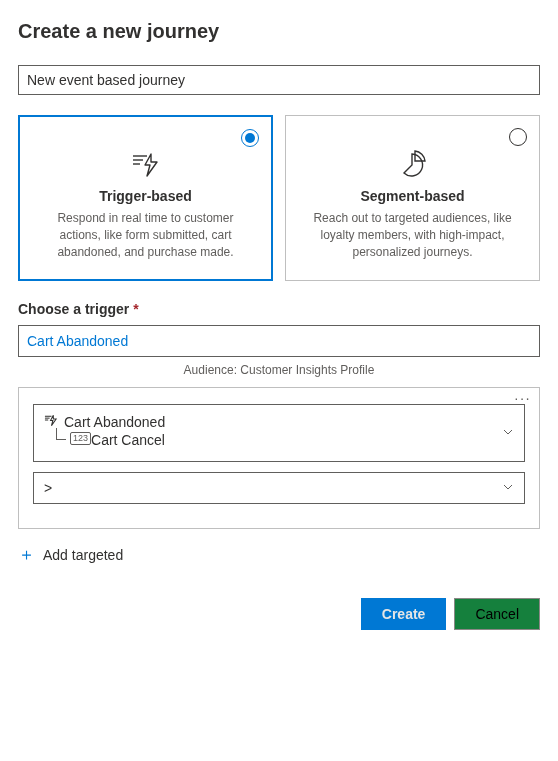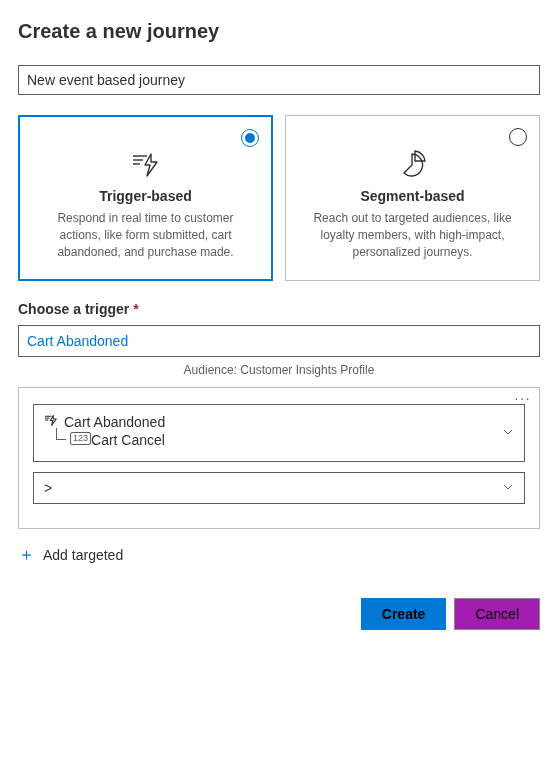--- a/index.html
+++ b/index.html
@@ -161,7 +161,7 @@
     .btn-primary {
       background: #0078d4;
       border-color: #0078d4;
-      color: #000000;
+      color: #e5e5e5;
       font-weight: 600;
     }
   </style>

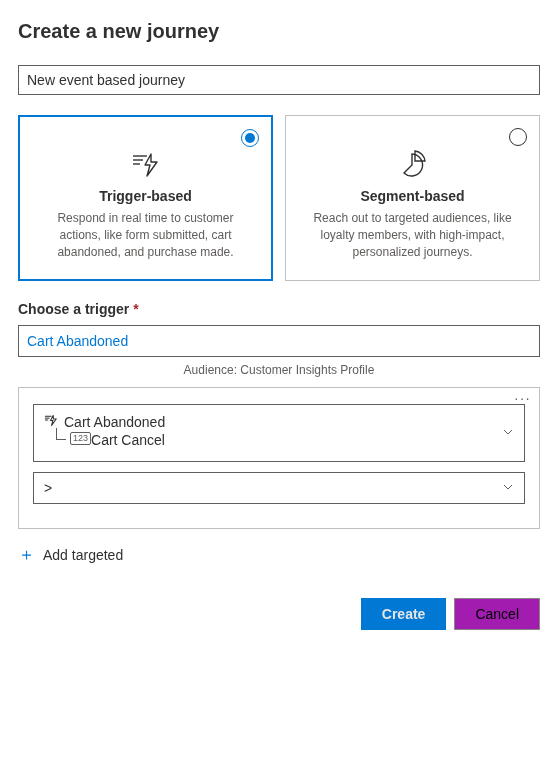--- a/index.html
+++ b/index.html
@@ -155,7 +155,7 @@
       font-size: 14px;
       font-family: inherit;
       border: 1px solid #8a8886;
-      background: #a21caf;
+      background: #15803d;
       cursor: pointer;
     }
     .btn-primary {

